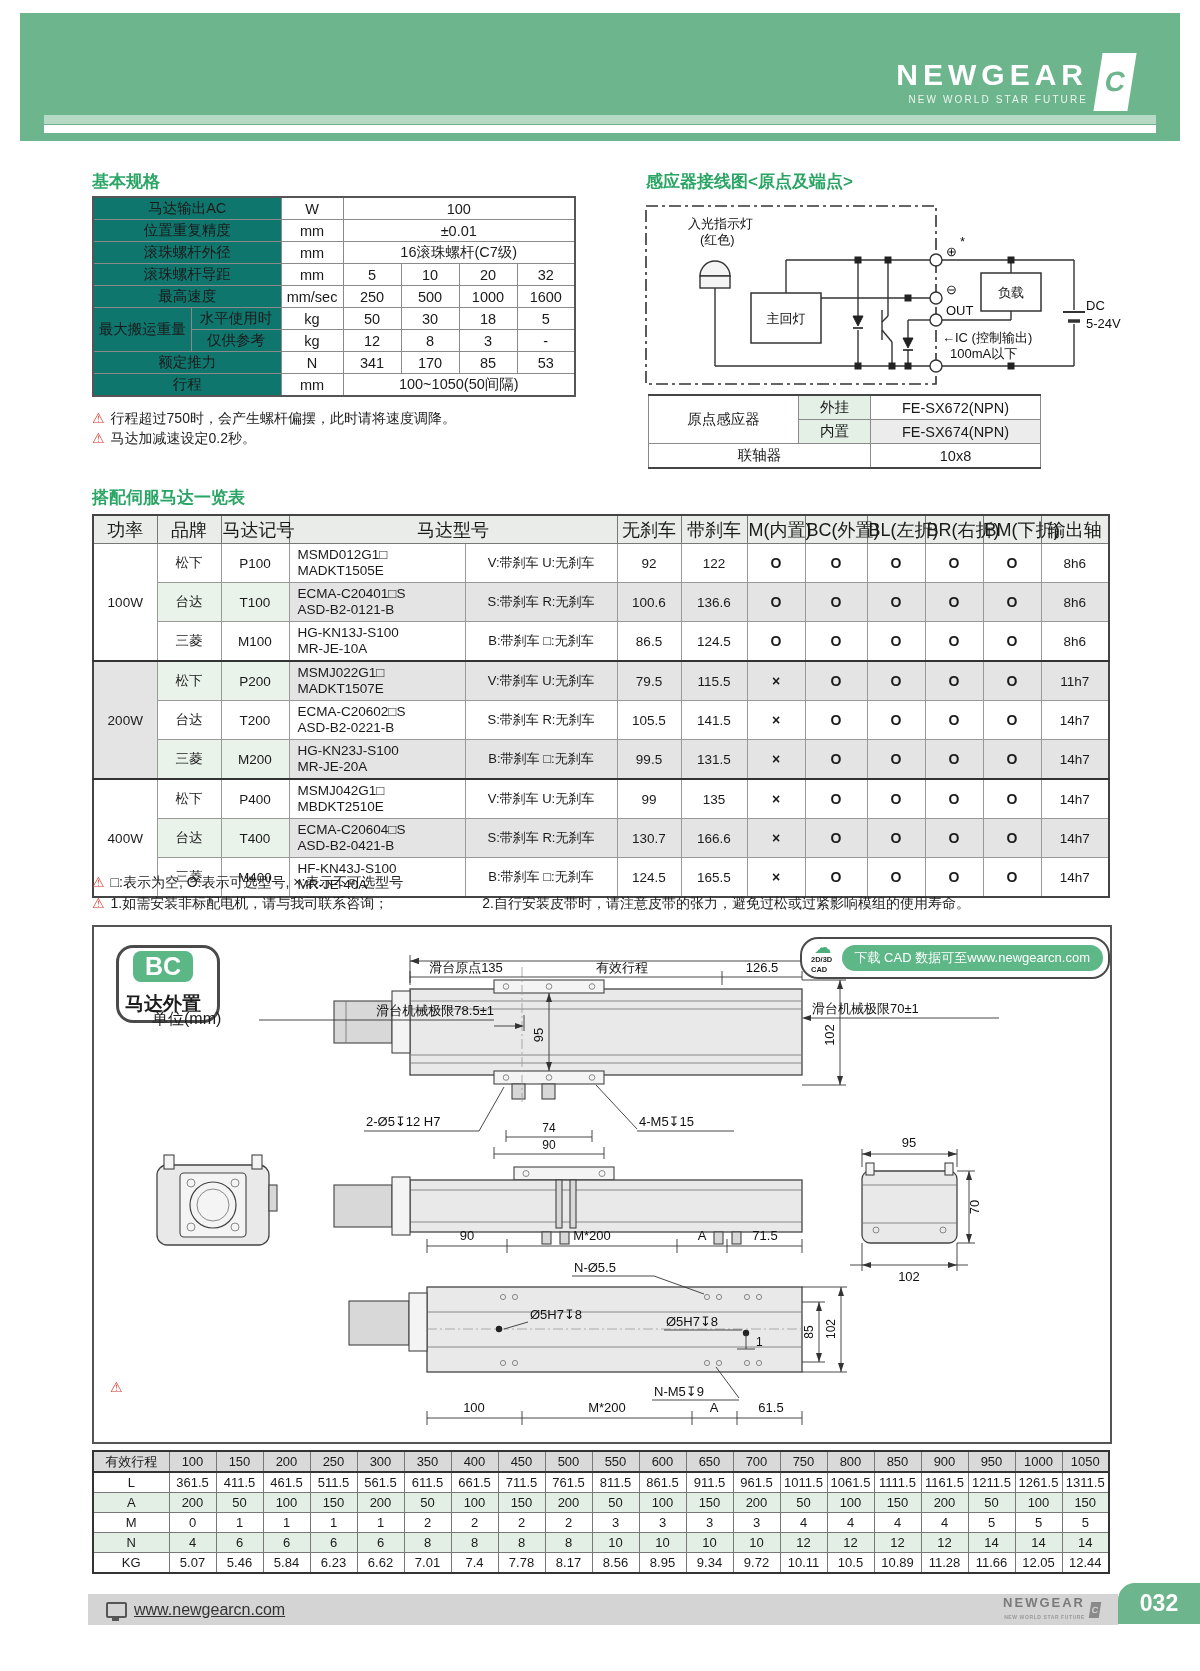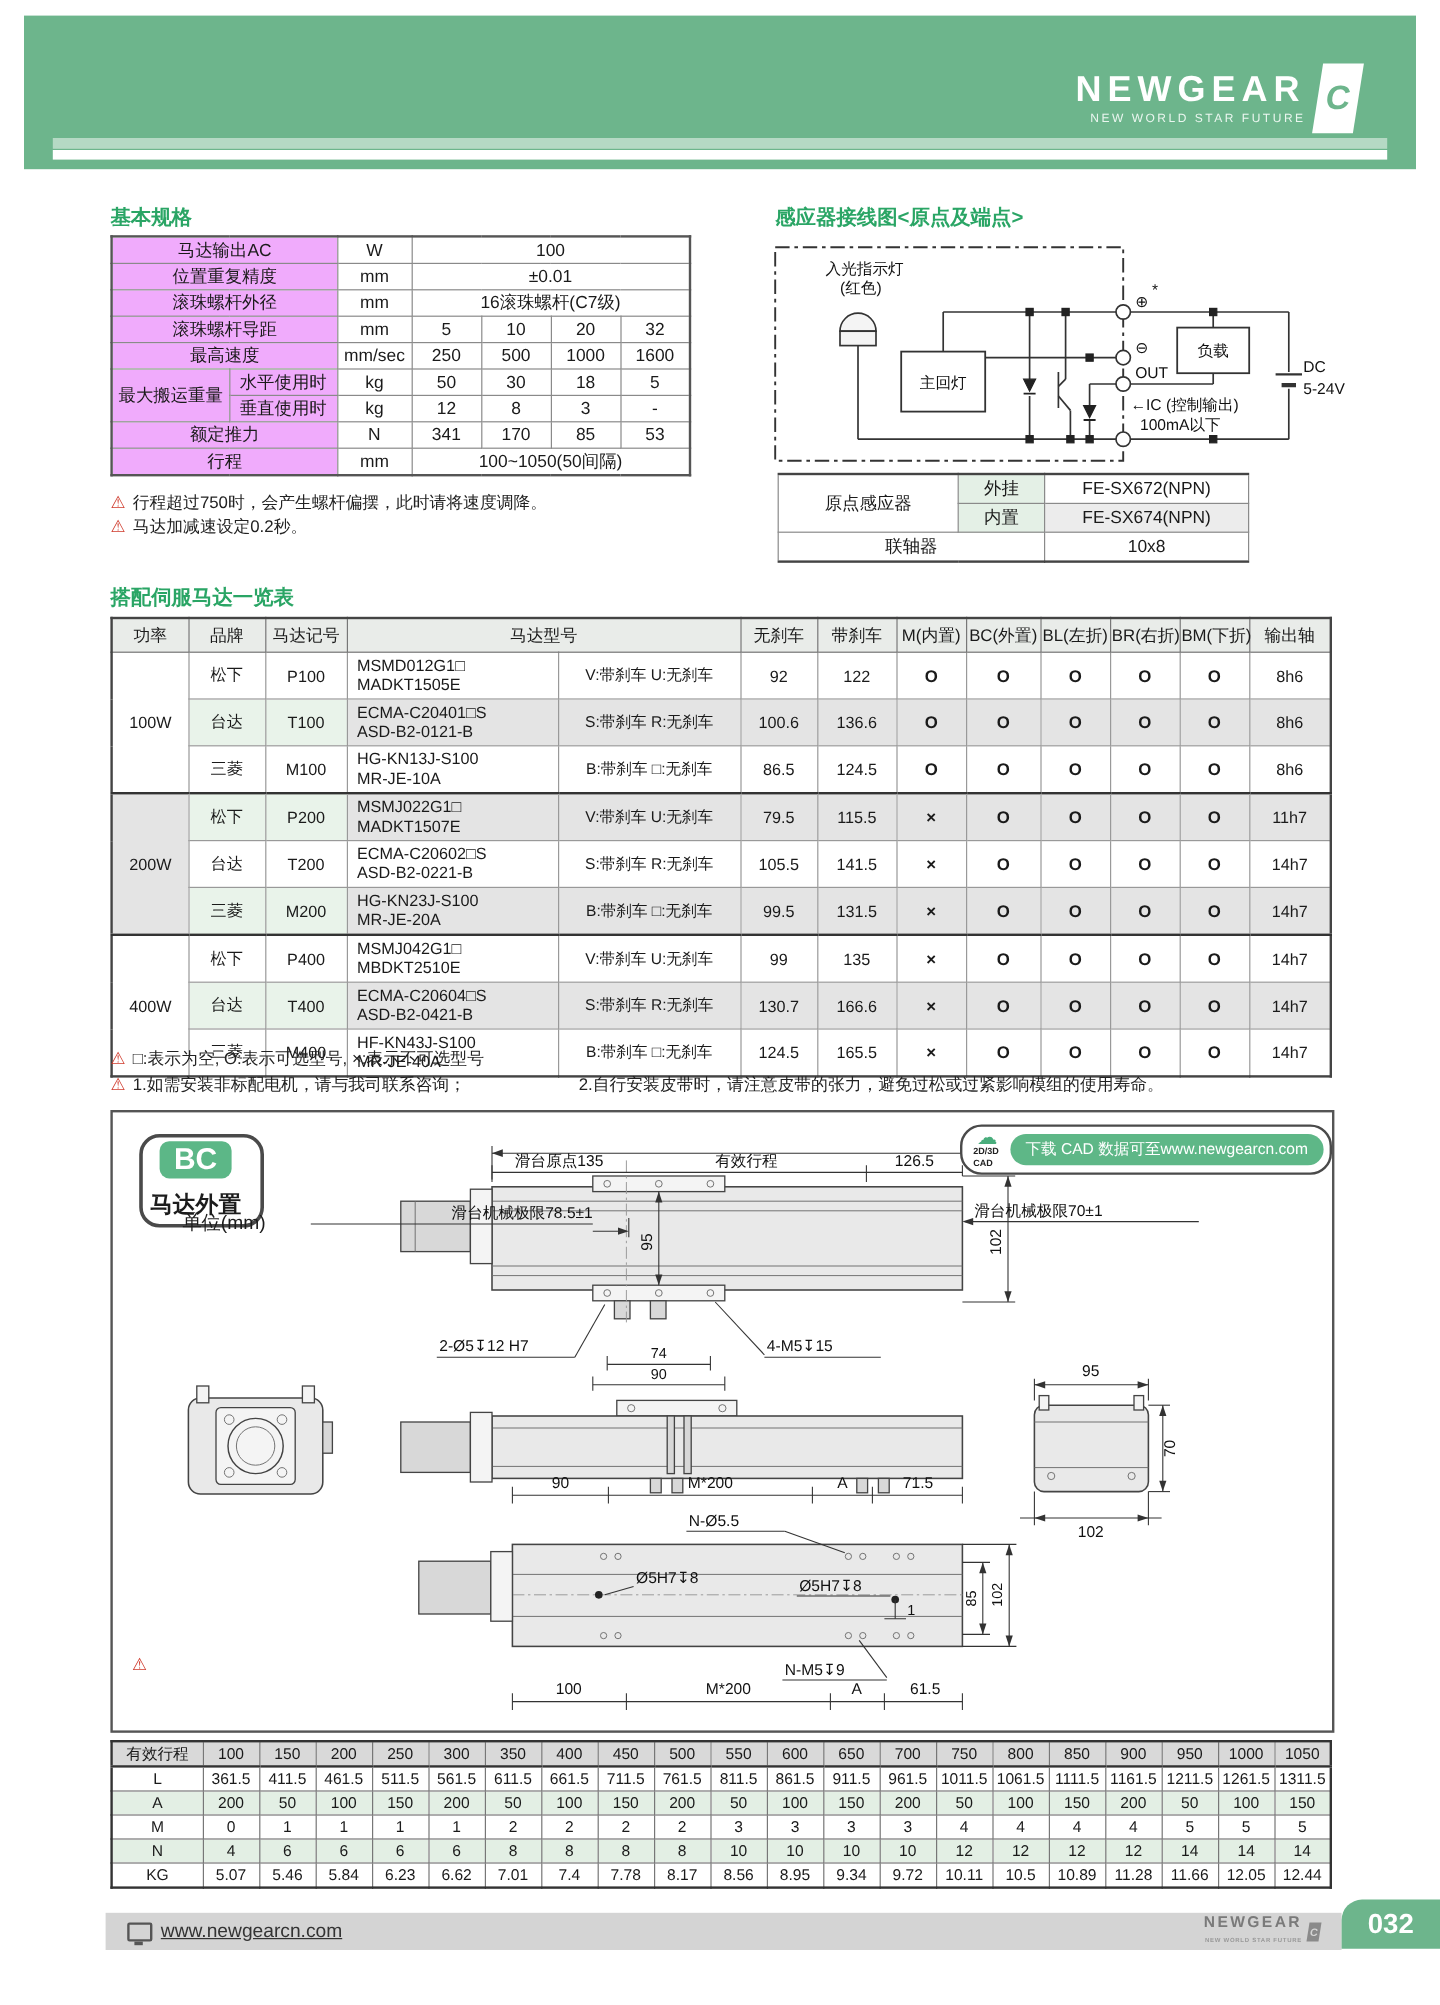--- a/index.html
+++ b/index.html
@@ -24,7 +24,7 @@
   table.basic{border-collapse:collapse;table-layout:fixed;width:484px;border:2px solid #555;}
   table.basic td{border:1px solid #8a8a8a;height:21px;font-size:14.5px;text-align:center;
                  padding:0 2px;overflow:hidden;white-space:nowrap;}
-  table.basic td.lab{background:#f0abfc;}
+  table.basic td.lab{background:#0f766e;}
   
   .circuit{position:absolute;left:636px;top:198px;width:486px;height:196px;}
   .circuit text{font-family:"Liberation Sans",sans-serif;font-size:13px;fill:#111;}

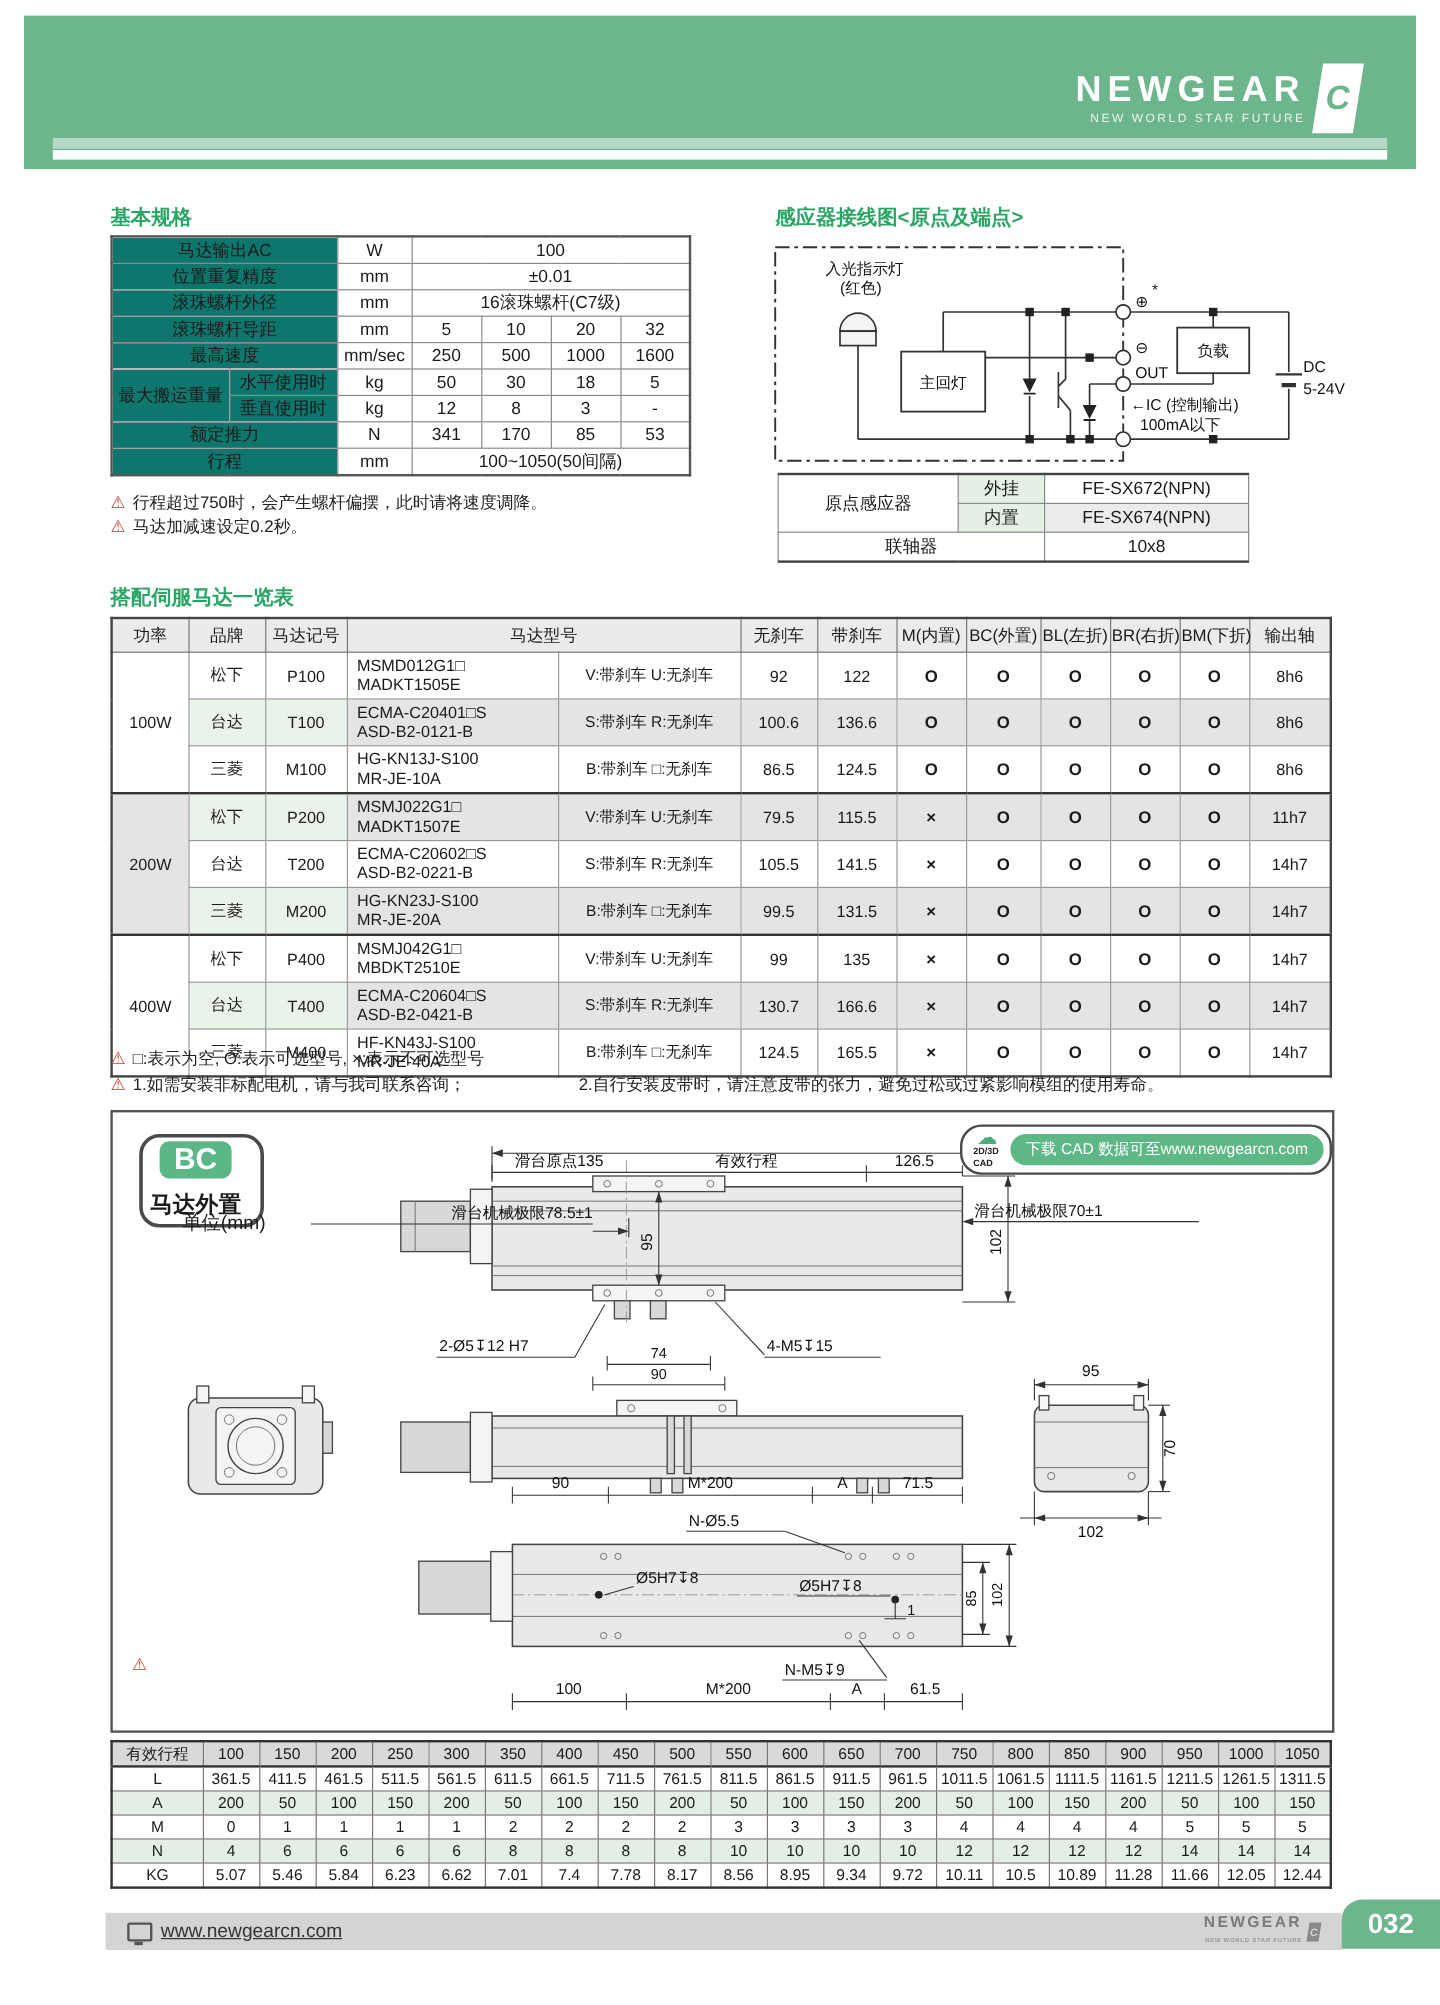--- a/index.html
+++ b/index.html
@@ -156,7 +156,7 @@
             <td>5</td>
           </tr>
       <tr>
-            <td class="lab">垂直使用时</td>
+            <td class="lab">仅供参考</td>
             <td>kg</td>
             <td>12</td>
             <td>8</td>

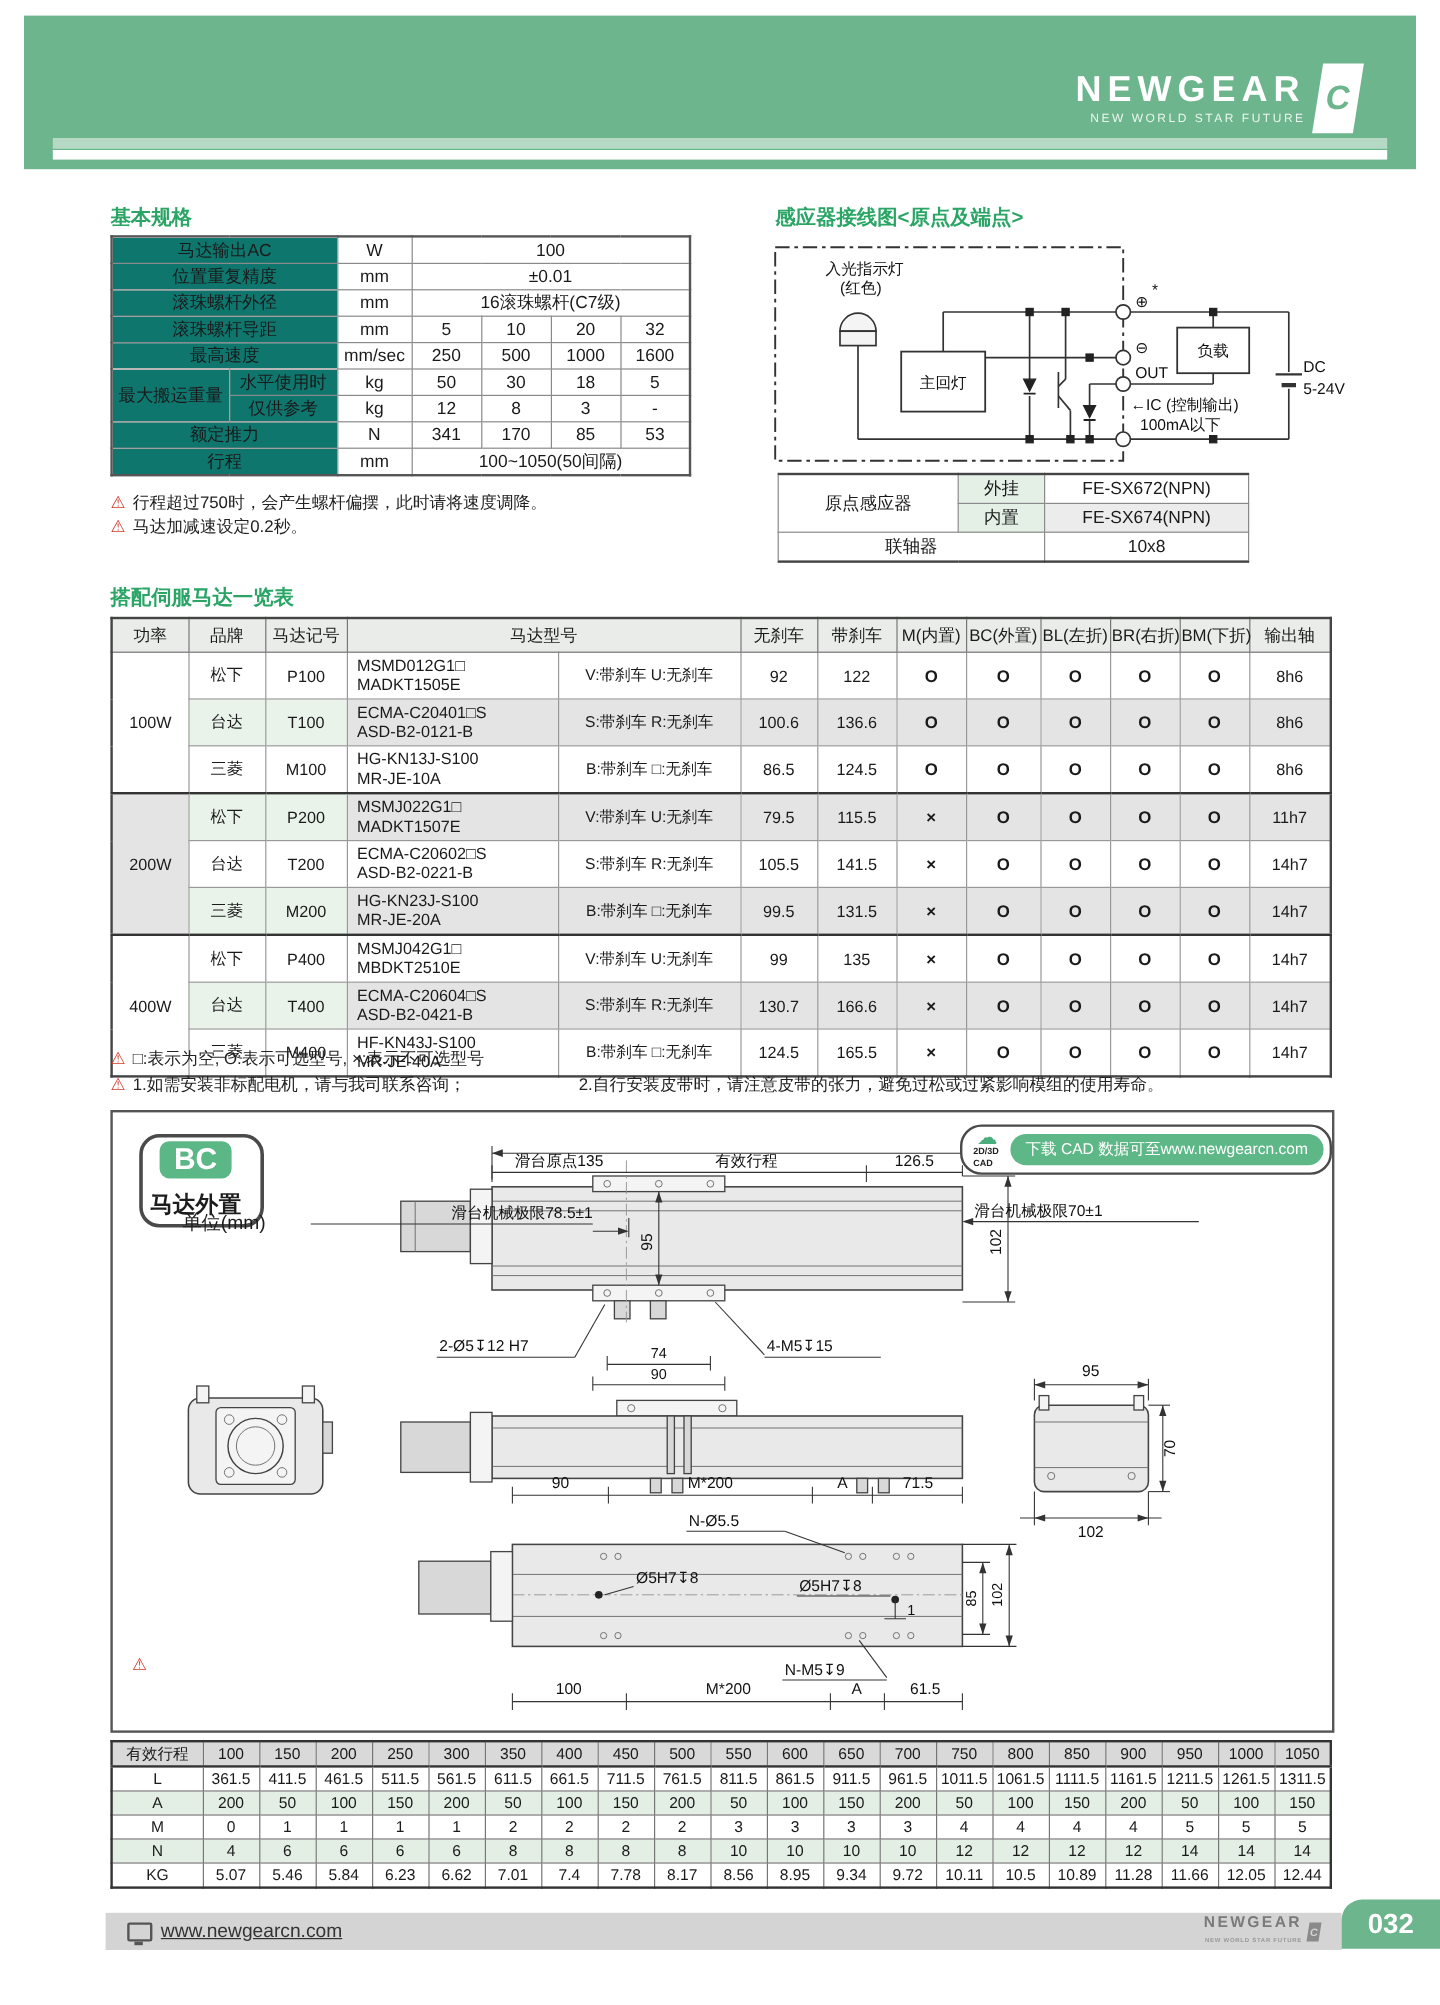--- a/index.html
+++ b/index.html
@@ -37,7 +37,7 @@
   
   .servo-wrap{position:absolute;left:92px;top:514px;}
   table.servo{border-collapse:collapse;table-layout:fixed;width:1016px;border:2px solid #444;}
-  table.servo th{border:1px solid #777;background:#e9ece9;font-size:14px;font-weight:normal;height:25px;white-space:nowrap;}
+  table.servo th{border:1px solid #777;background:#e9ece9;font-size:18px;font-weight:normal;height:25px;white-space:nowrap;}
   table.servo td{border:1px solid #999;font-size:13.5px;text-align:center;height:36px;padding:1px 2px;overflow:hidden;}
   table.servo td.model{text-align:left;white-space:pre-line;line-height:16px;padding-left:8px;font-size:13.5px;}
   table.servo td.brake{white-space:nowrap;font-size:13px;}

